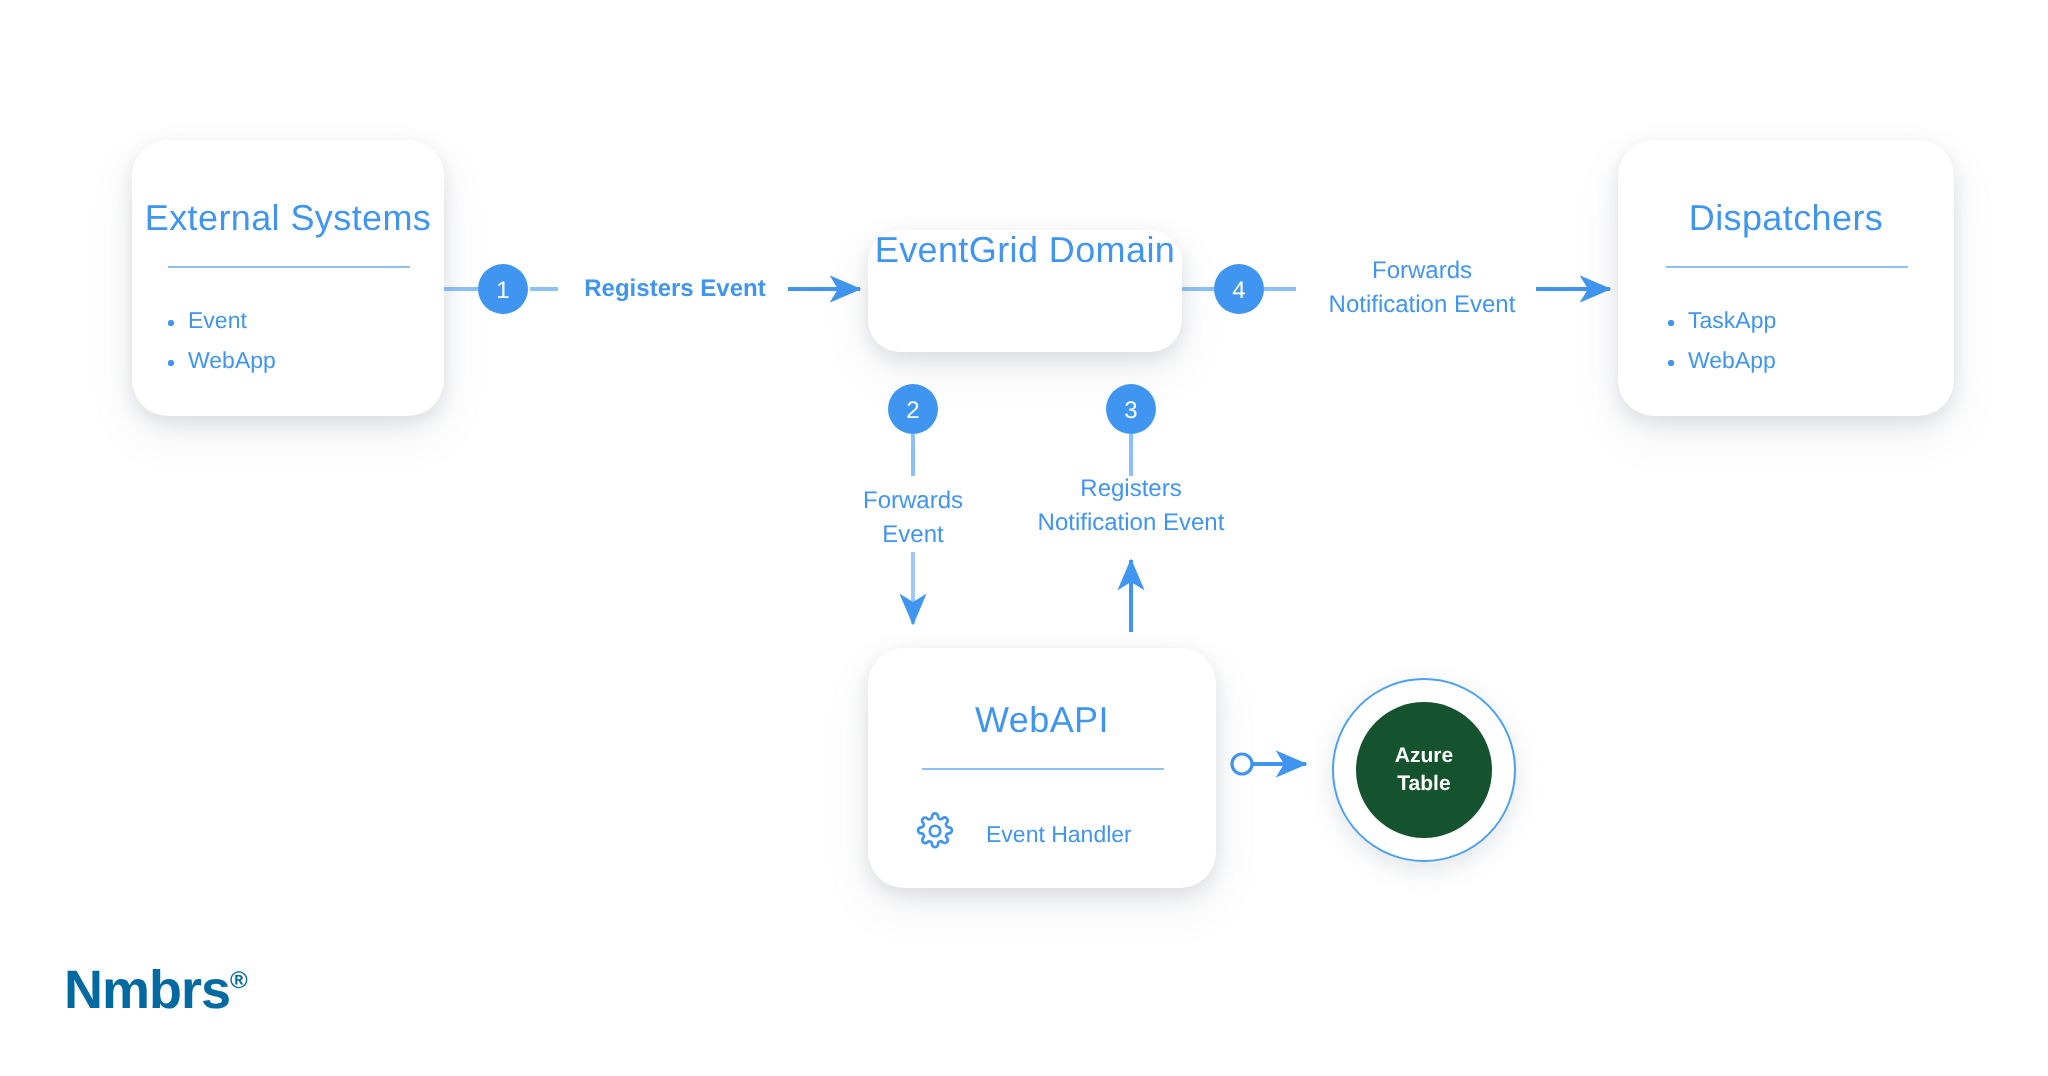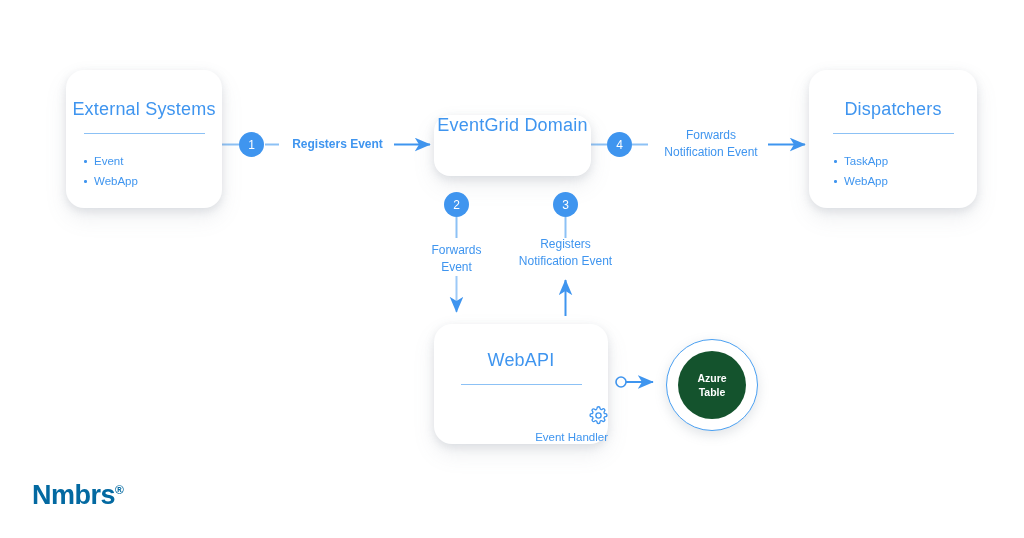--- a/index.html
+++ b/index.html
@@ -89,10 +89,9 @@
   #card-webapi .divider { width: 121px; margin-top: 13px; }
   .handler-row {
     display: flex;
-    align-items: flex-end;
-    gap: 2px;
+    align-items: center;
+    gap: 16px;
     margin: 21px 0 0 24px;
-    flex-direction: column;
   }
   .handler-row .label {
     color: #3f95ef;

